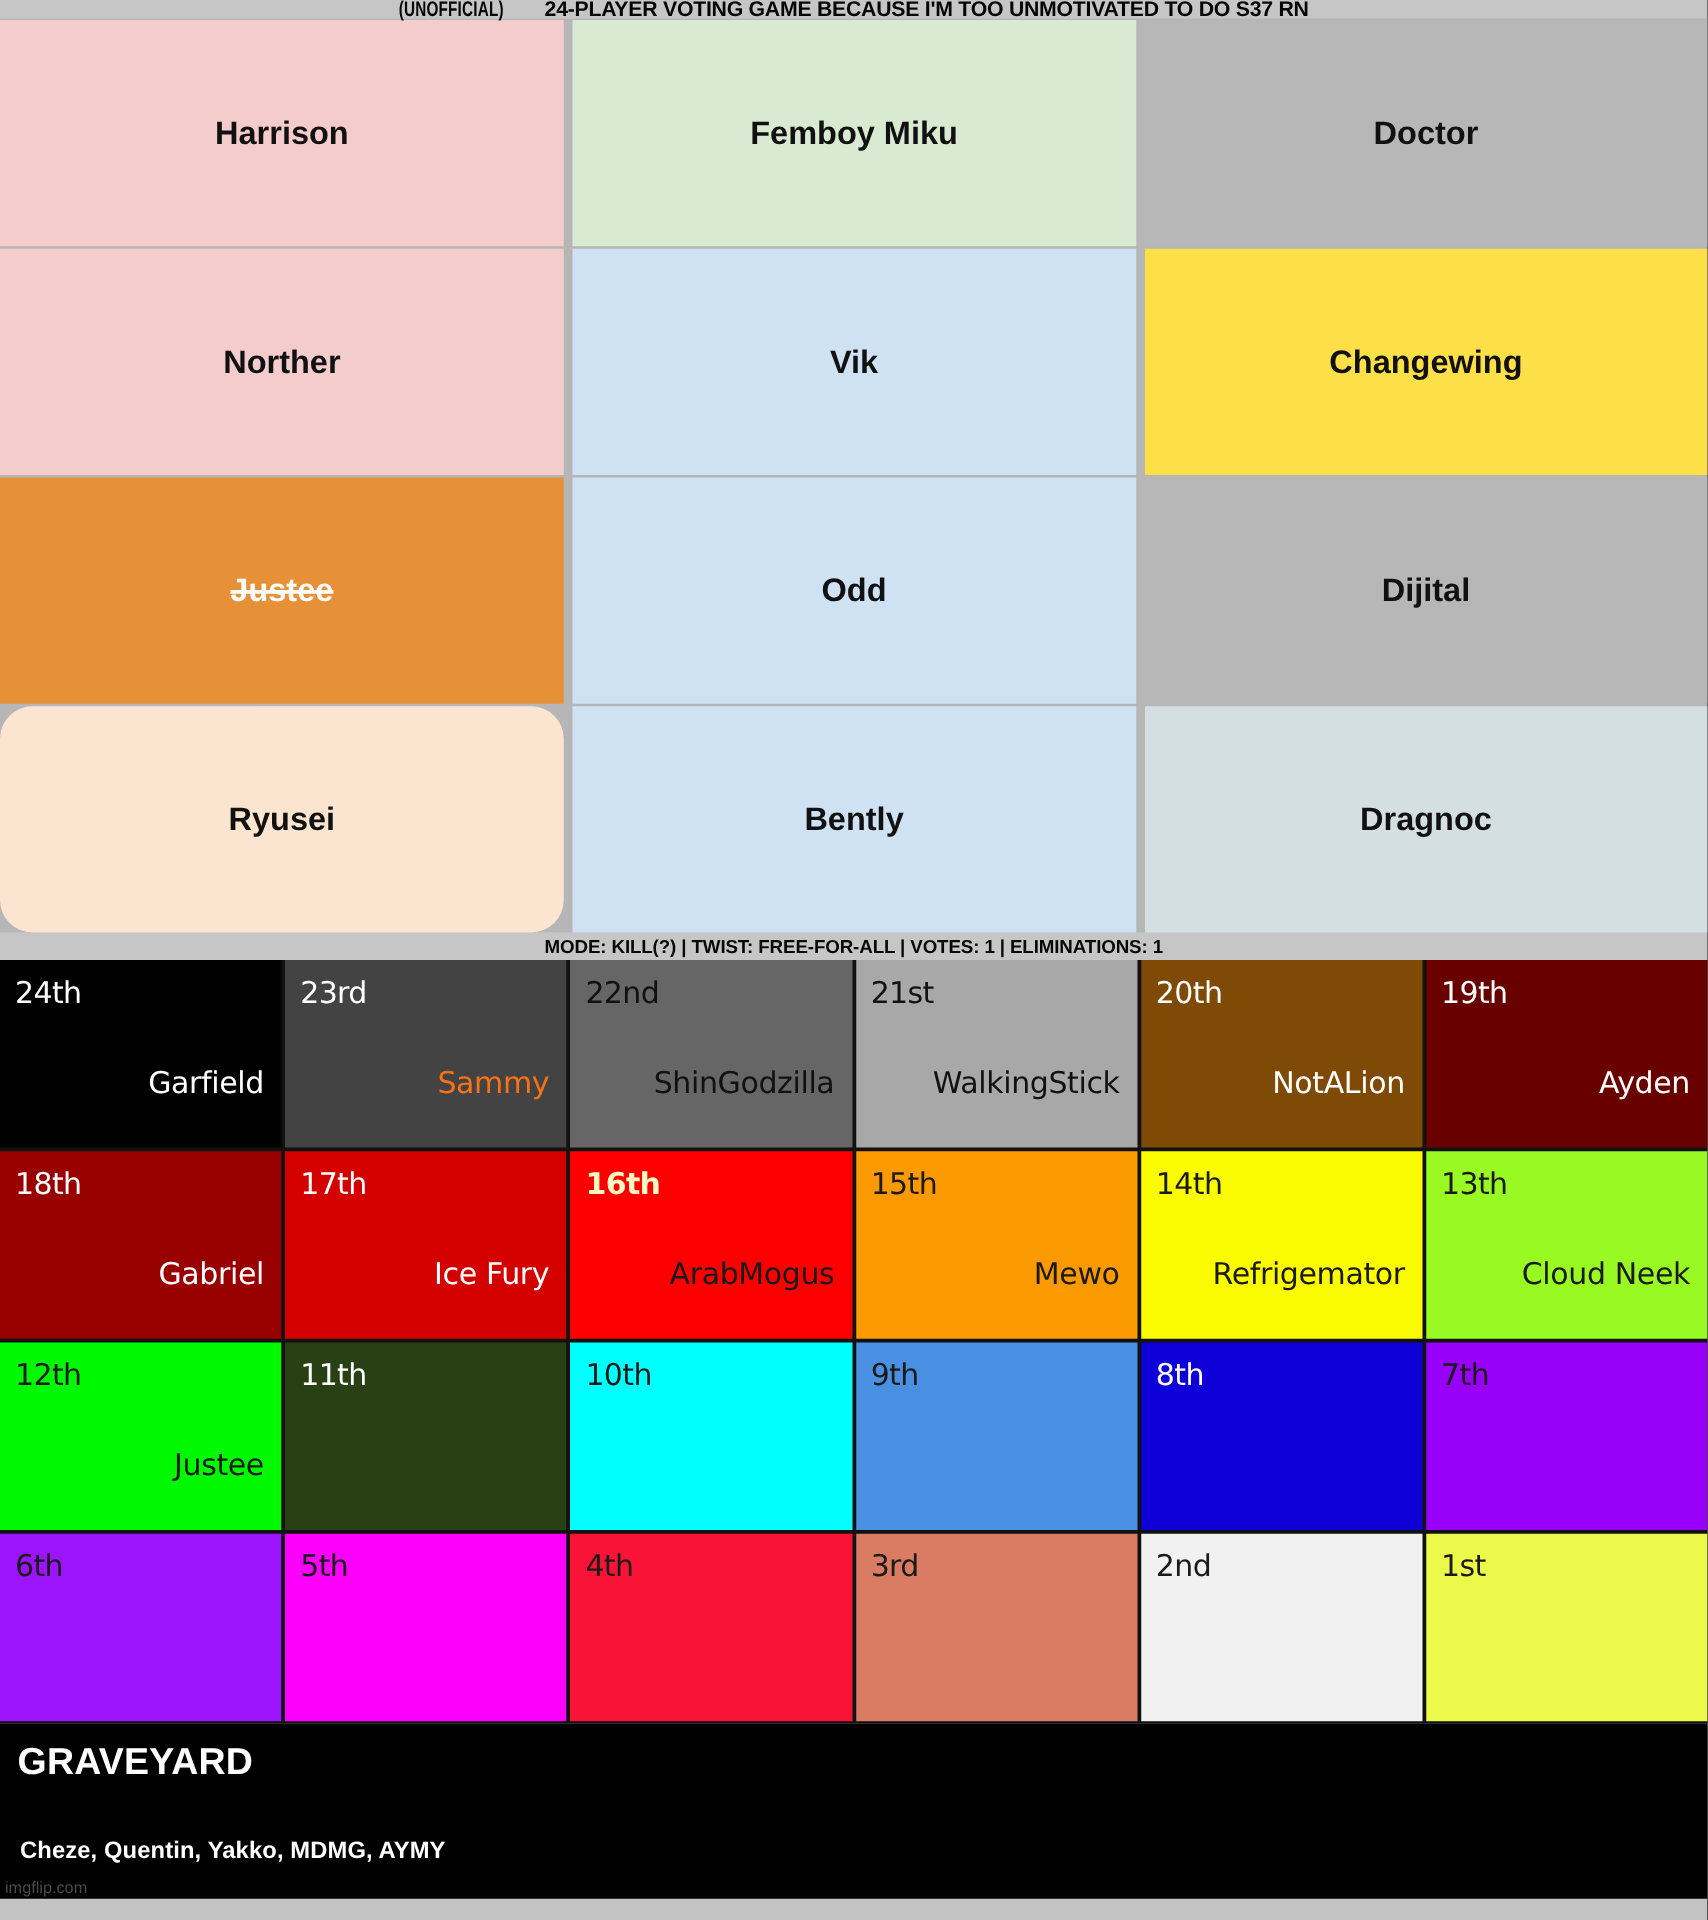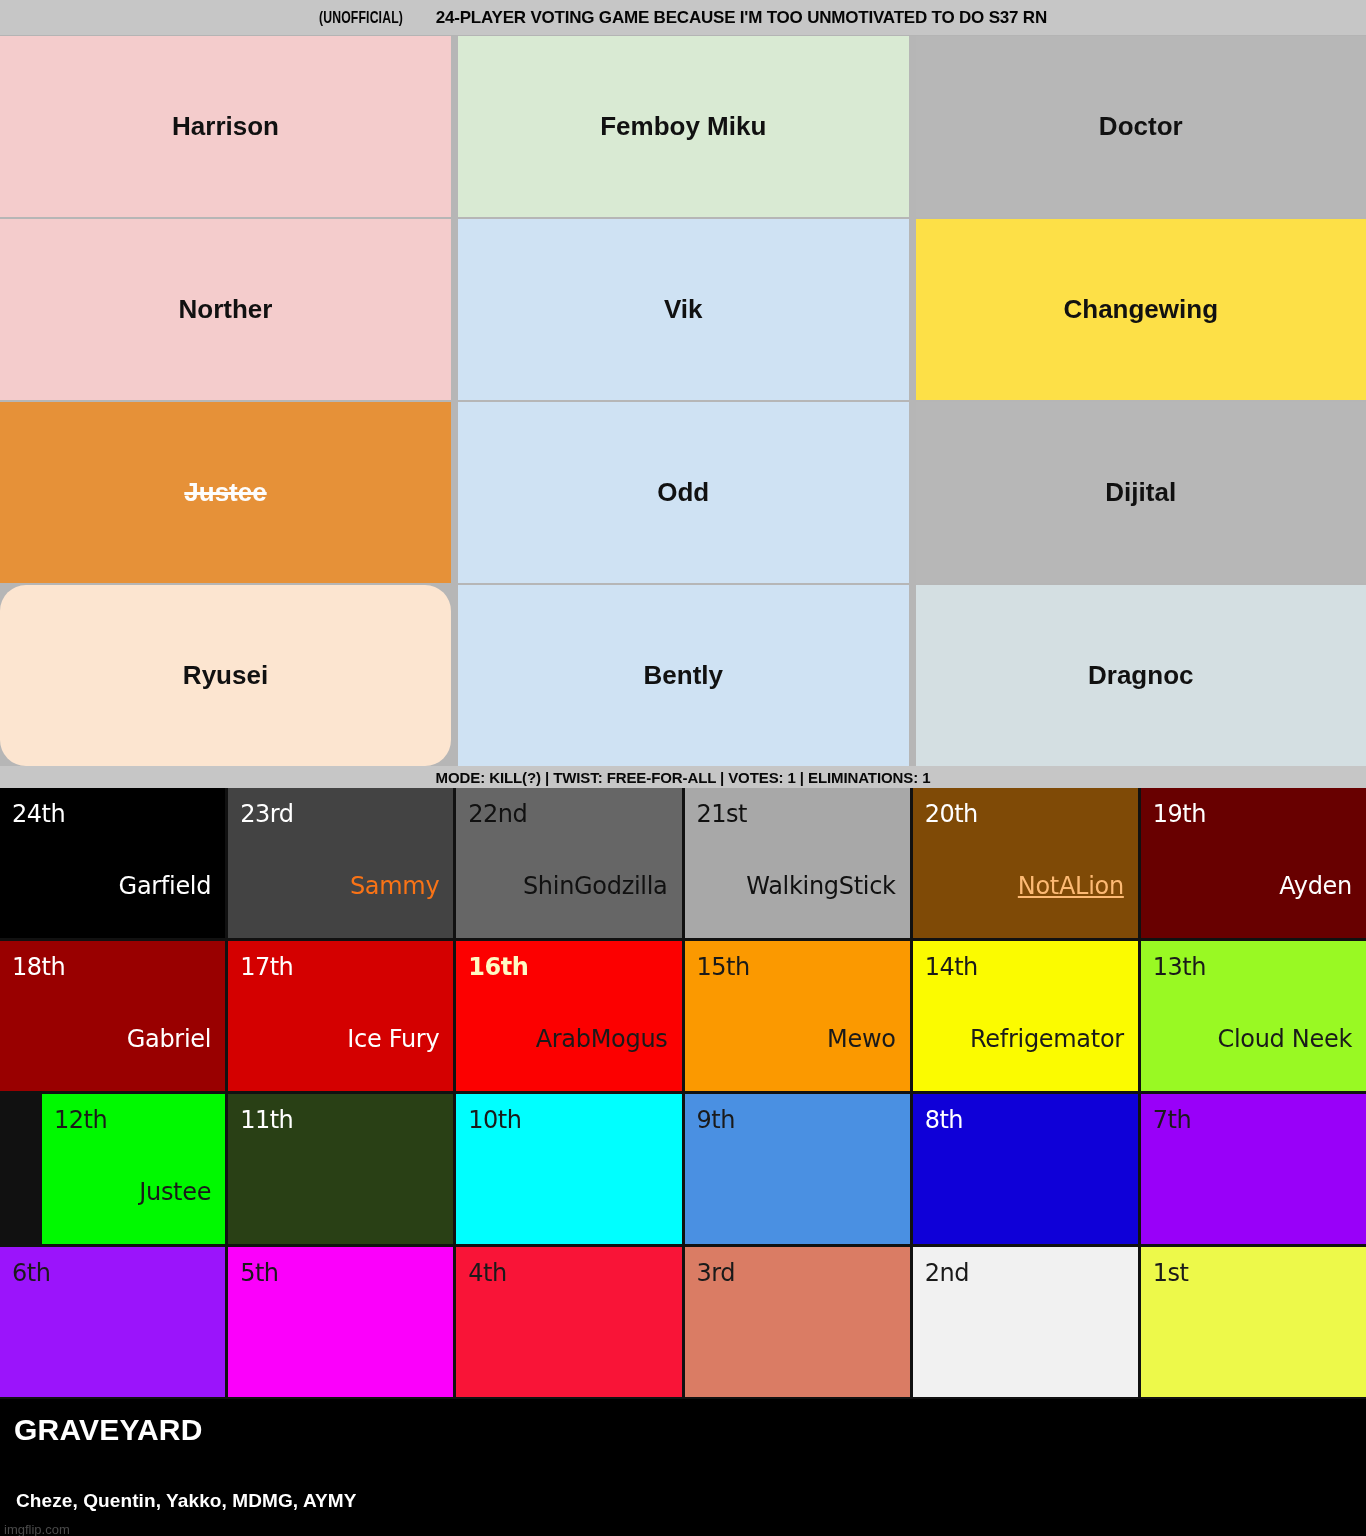--- a/index.html
+++ b/index.html
@@ -22,7 +22,7 @@
 
   
   .title-bar {
-    height: 36px;
+    height: 16px;
     background: #c6c6c6;
     display: flex;
     align-items: center;

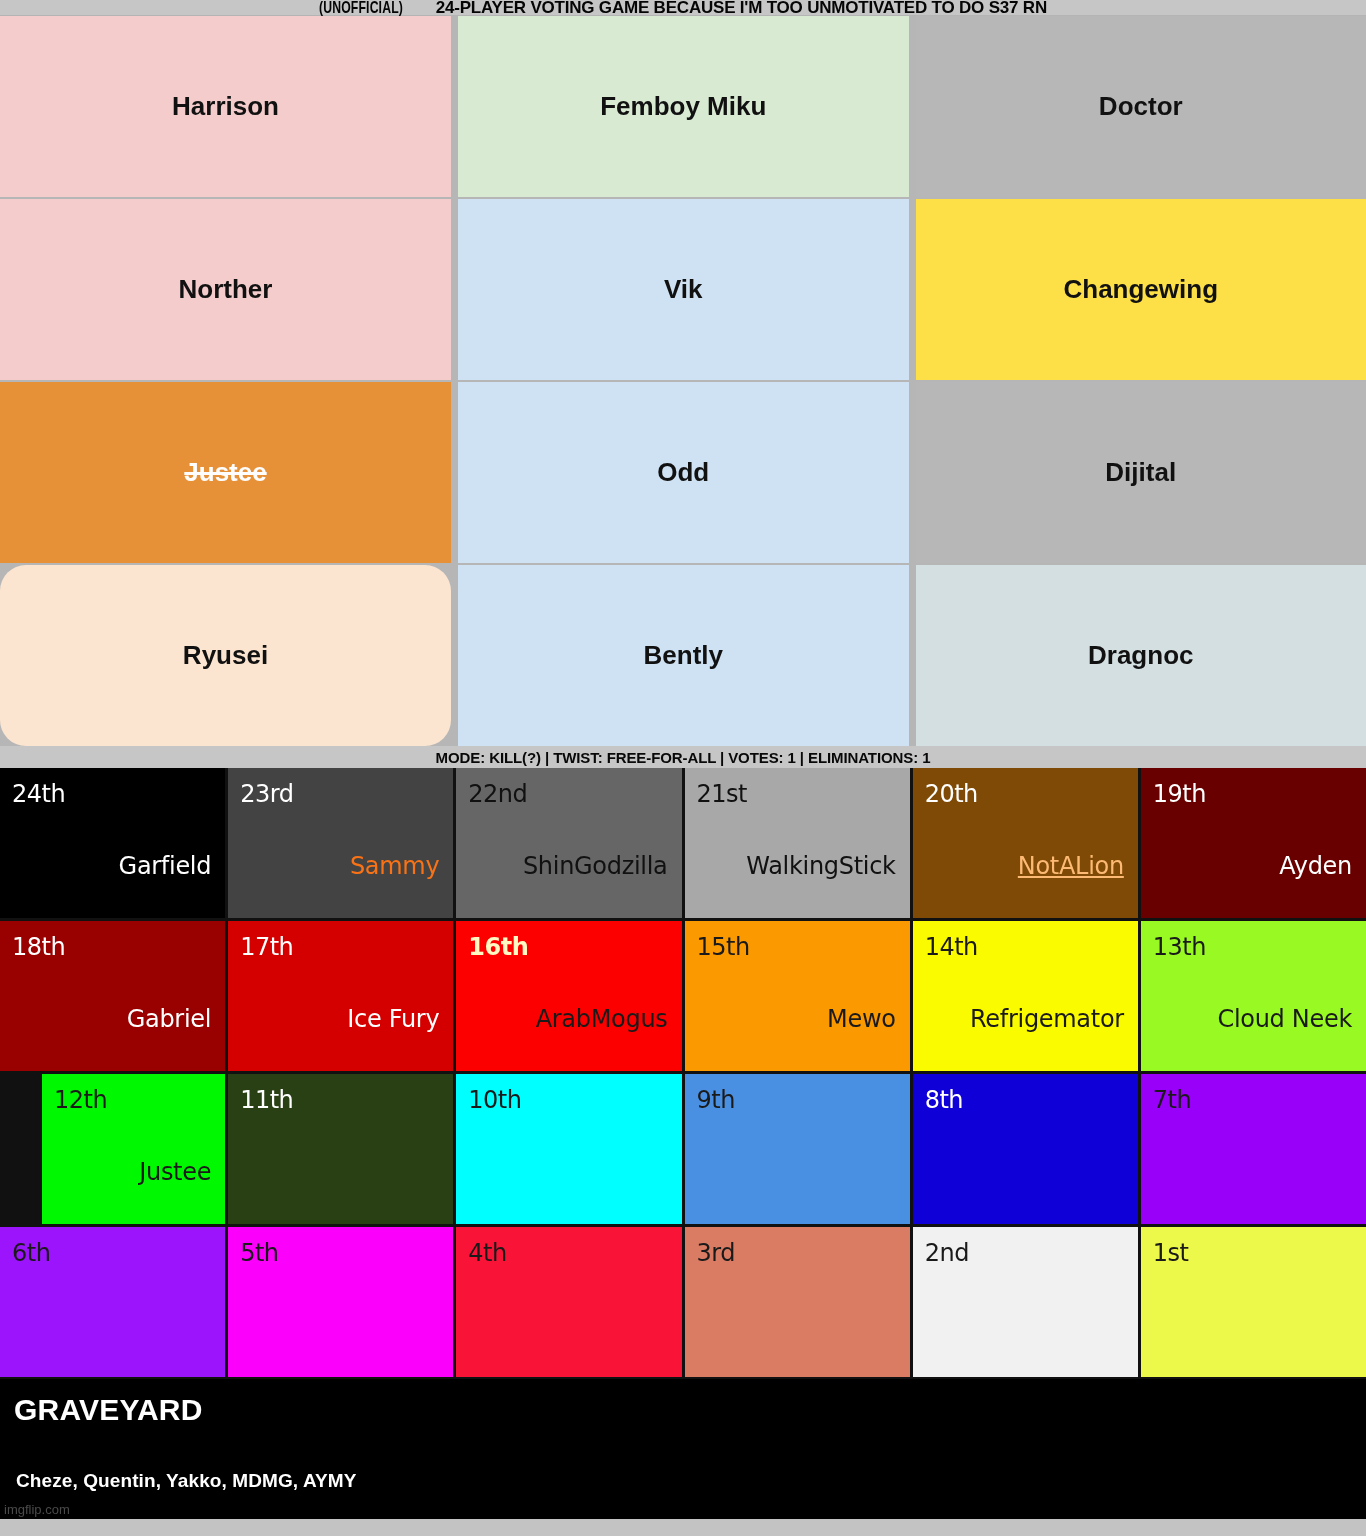--- a/index.html
+++ b/index.html
@@ -240,7 +240,7 @@
       </div>
       <div class="r-cell" style="background: rgb(127, 74, 6);">
         <div class="r-place" style="color: rgb(255, 255, 255);">20th</div>
-        <div class="r-name" style="color: #fdba74; text-decoration: underline;">NotALion</div>
+        <div class="r-name" style="color: #ffffff;">NotALion</div>
       </div>
       <div class="r-cell" style="background: rgb(104, 0, 0);">
         <div class="r-place" style="color: rgb(255, 255, 255);">19th</div>

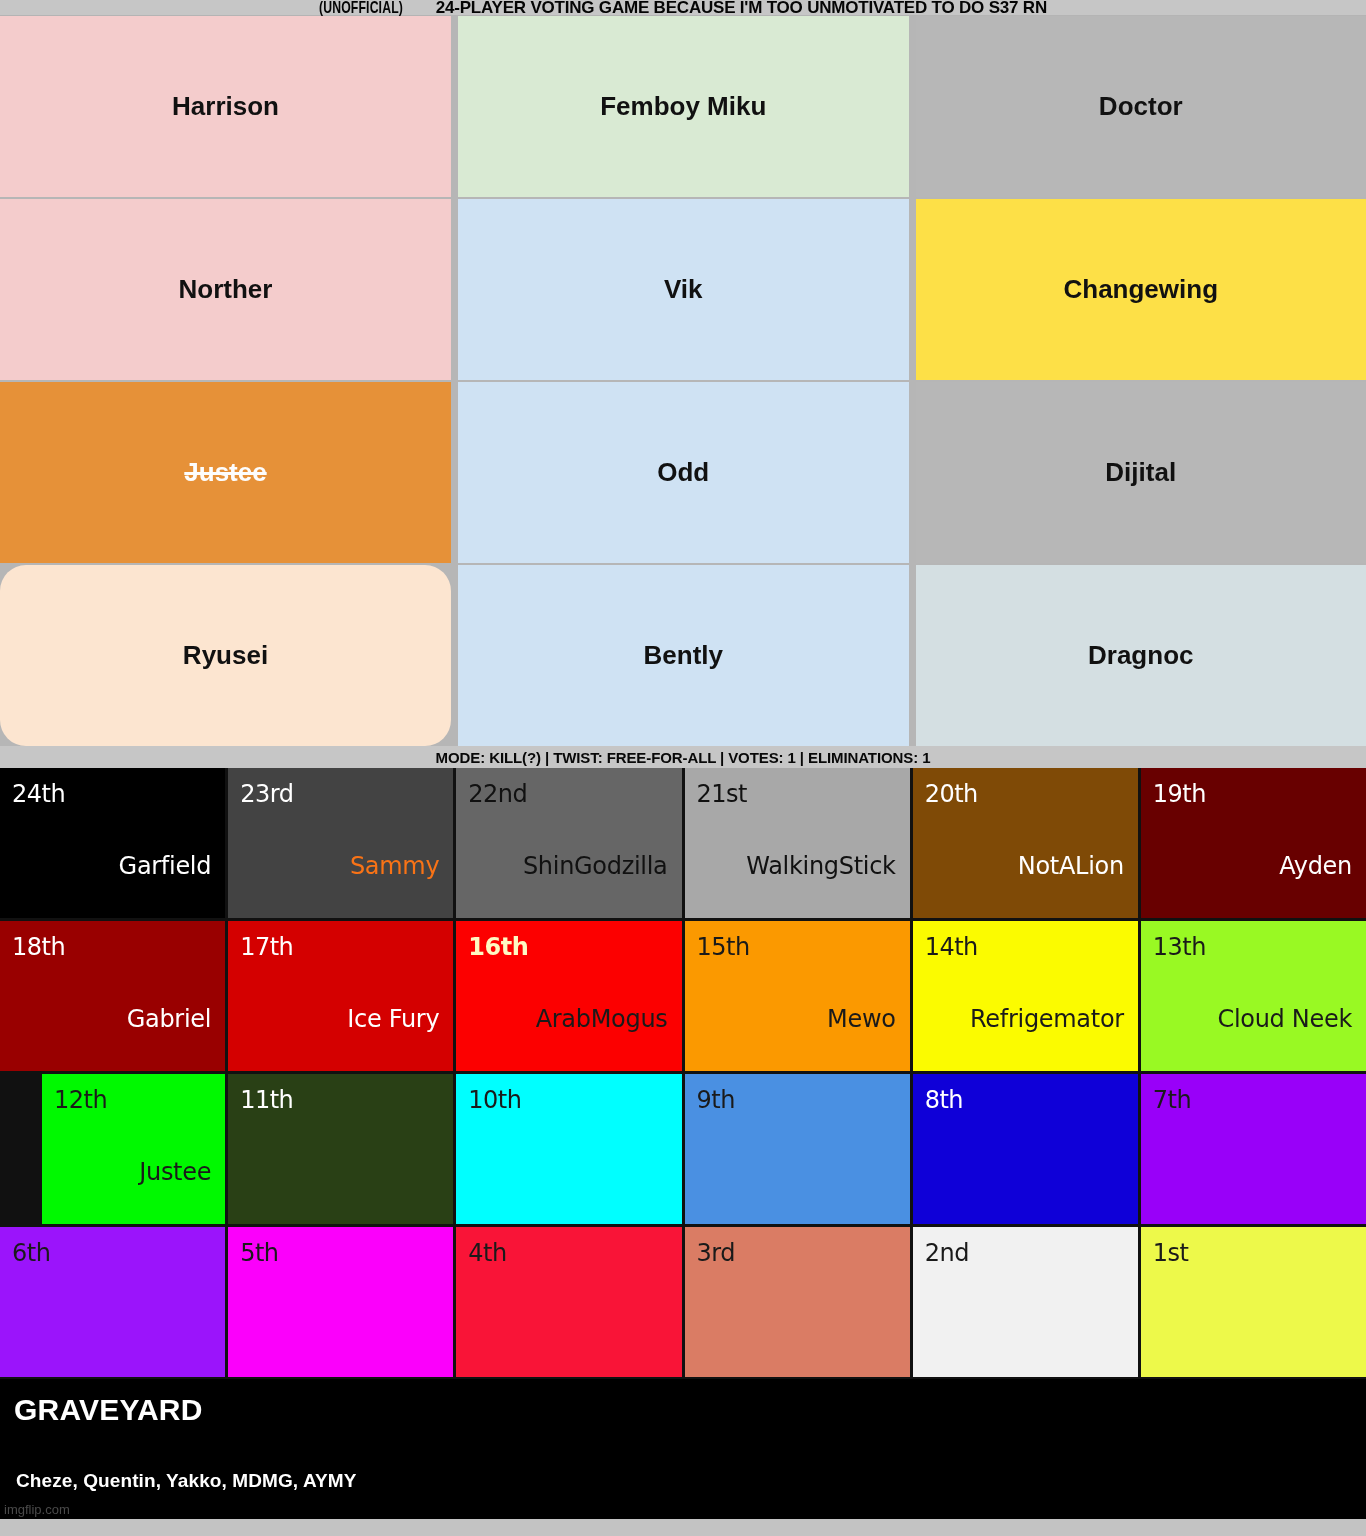--- a/index.html
+++ b/index.html
@@ -270,7 +270,7 @@
         <div class="r-place" style="color: rgb(26, 26, 26);">13th</div>
         <div class="r-name" style="color: rgb(26, 26, 26);">Cloud Neek</div>
       </div>
-      <div class="r-cell" style="background: rgb(0, 249, 0); margin-left: 42px;">
+      <div class="r-cell" style="background: rgb(0, 249, 0);">
         <div class="r-place" style="color: rgb(26, 26, 26);">12th</div>
         <div class="r-name" style="color: rgb(26, 26, 26);">Justee</div>
       </div>

